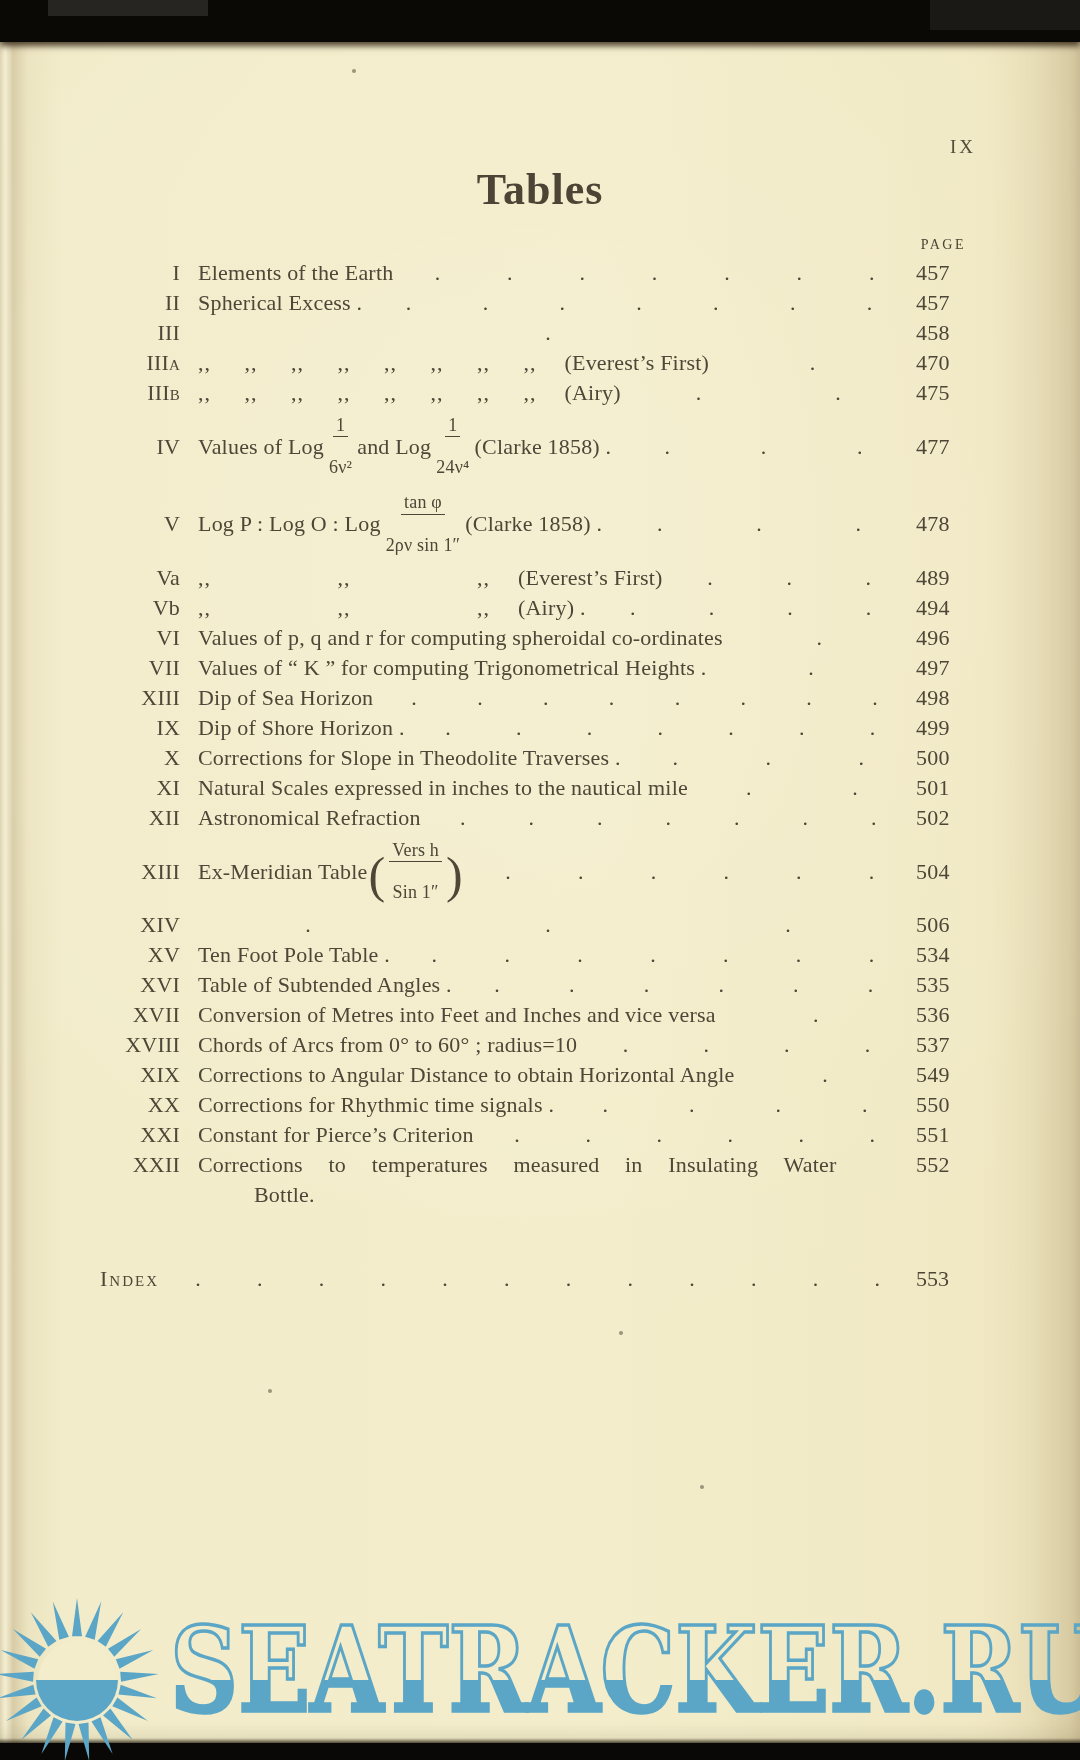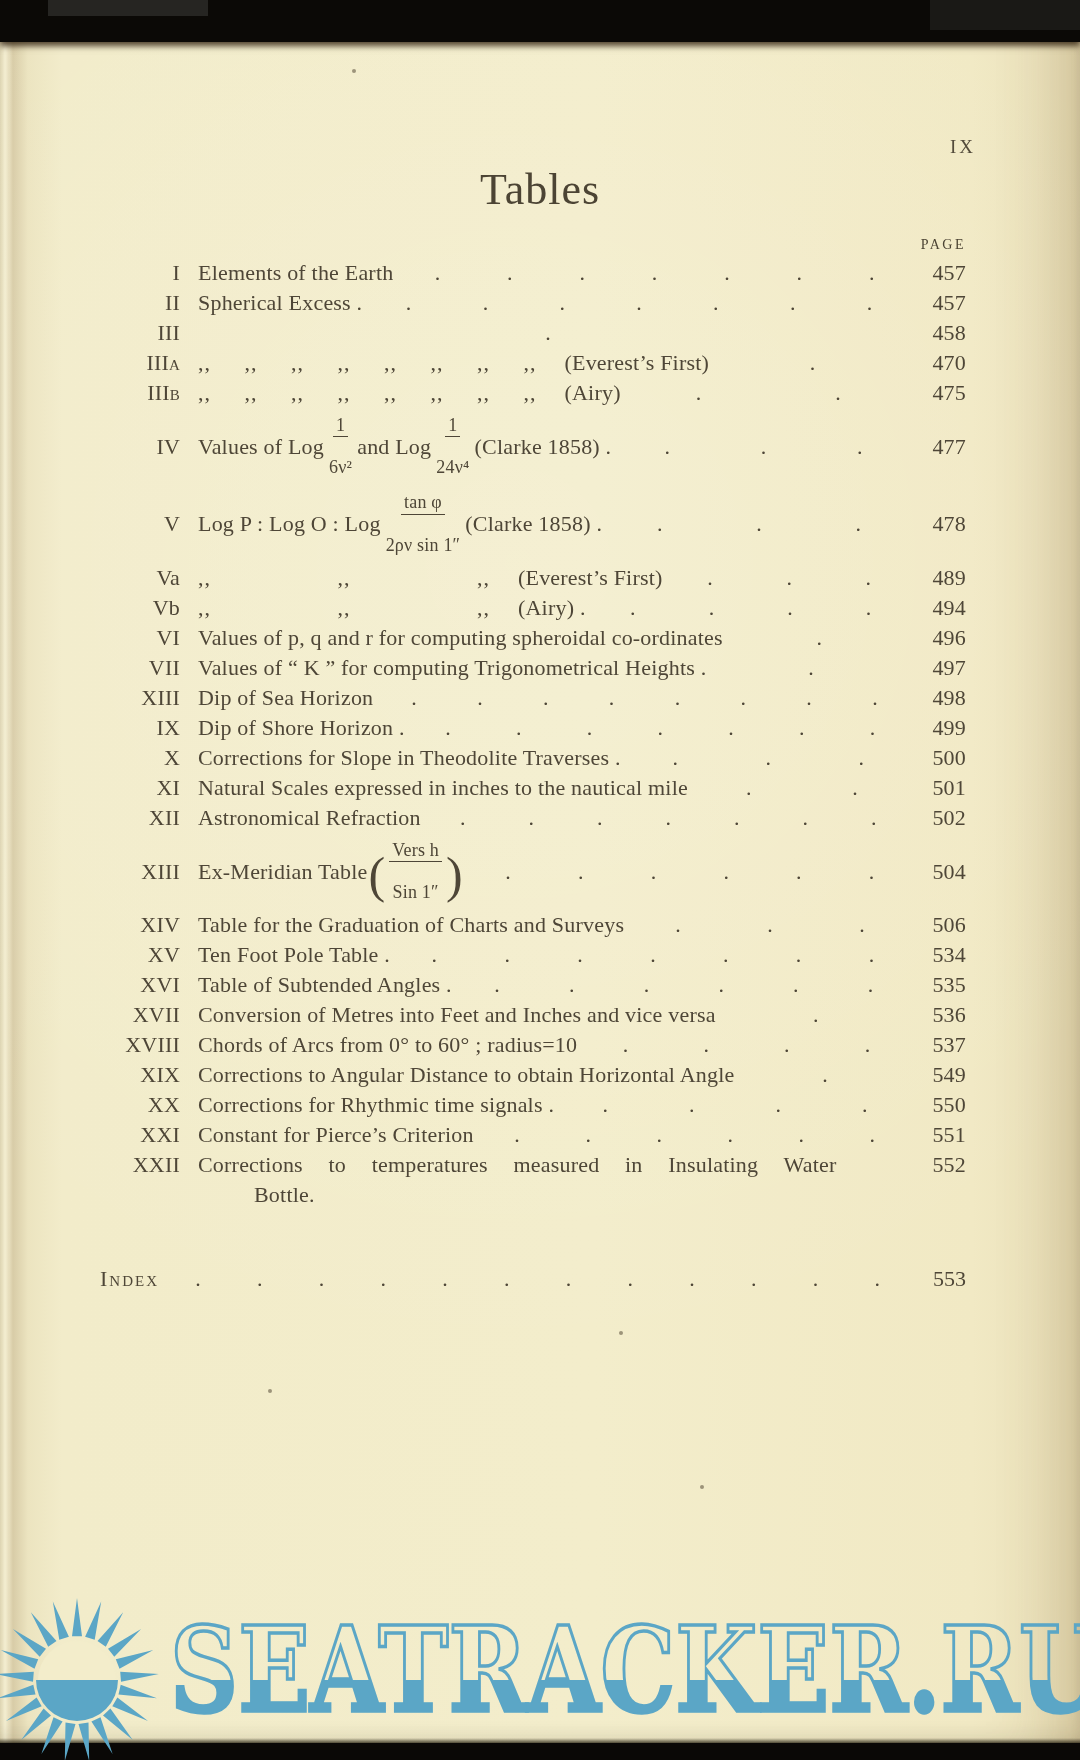--- a/index.html
+++ b/index.html
@@ -26,7 +26,7 @@
   
   .folio{position:absolute;top:136px;right:104px;font-size:19px;letter-spacing:3px;color:#544c3c;}
   .book-title{position:absolute;top:164px;left:0;width:1080px;text-align:center;
-    font-size:44px;font-weight:400;letter-spacing:1px;color:#4c4434;margin:0;}
+    font-size:44px;font-weight:700;letter-spacing:1px;color:#4c4434;margin:0;}
   .col-header{position:absolute;top:237px;right:114px;font-size:14px;letter-spacing:2.5px;
     font-weight:normal;color:#4c4434;}
   

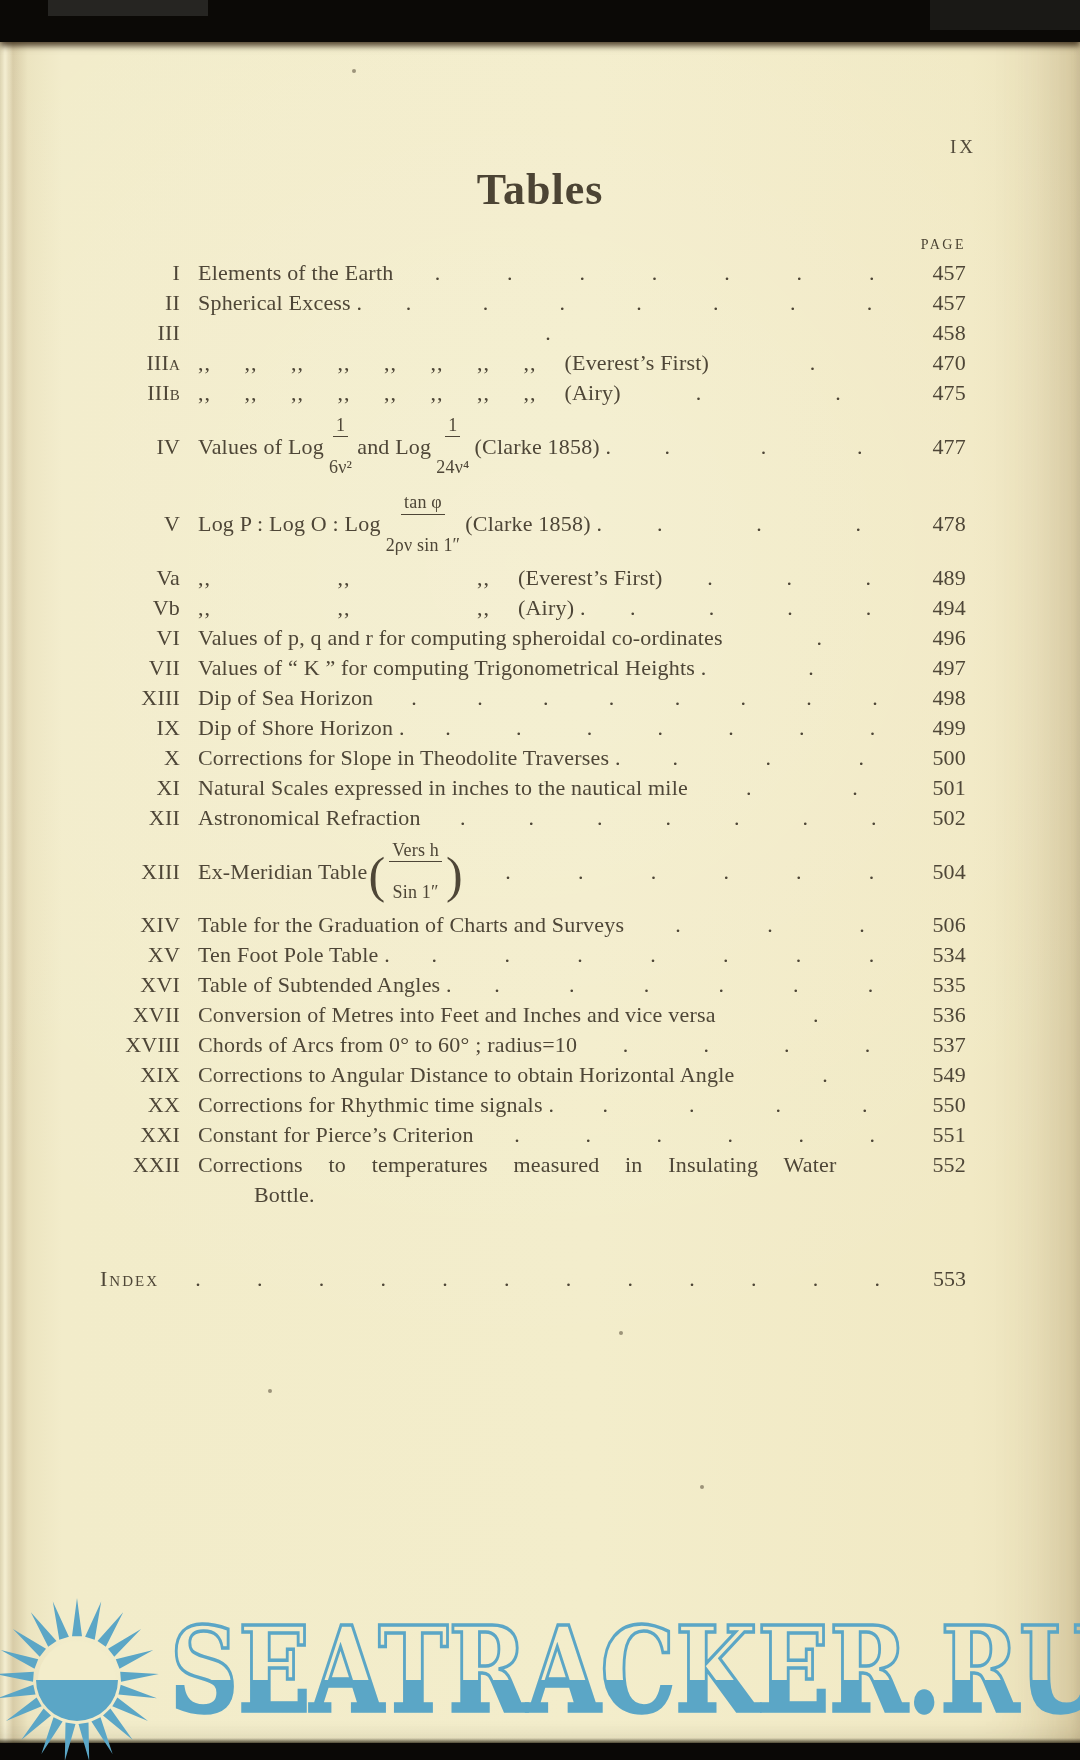--- a/index.html
+++ b/index.html
@@ -48,7 +48,7 @@
   .leader{flex:1;display:flex;justify-content:space-around;align-items:baseline;
           overflow:hidden;min-width:16px;padding:0 8px;}
   .leader i{font-style:normal;}
-  .pagenum{flex:none;width:50px;text-align:right;}
+  .pagenum{flex:none;width:50px;}
   .tcol{flex:1;margin-left:18px;display:flex;flex-direction:column;}
   .tcol .l1{word-spacing:20px;}
   .tcol .l2{padding-left:56px;}

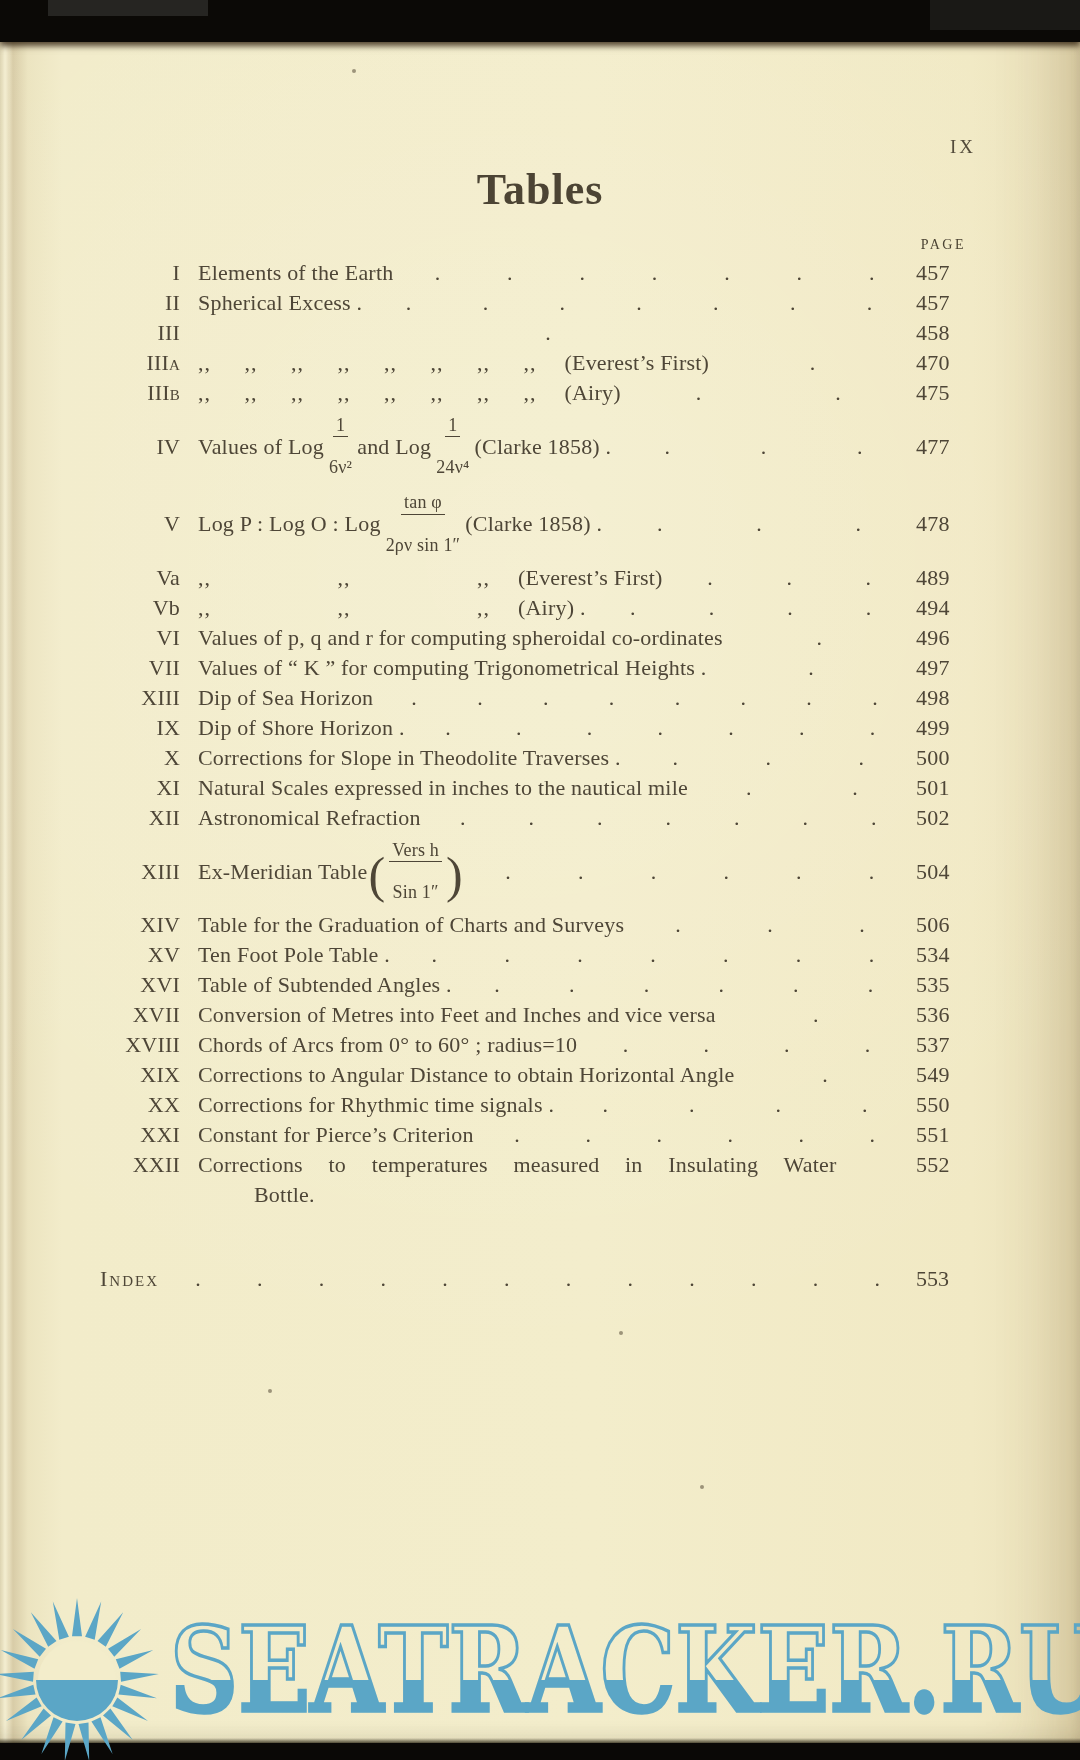--- a/index.html
+++ b/index.html
@@ -290,7 +290,6 @@
           </div>
           <div class="row">
             <span class="numeral">XIV</span>
-            <span class="title"><span>Table for the Graduation of Charts and Surveys</span></span>
             <span class="leader">
               <i>.</i>
               <i>.</i>

